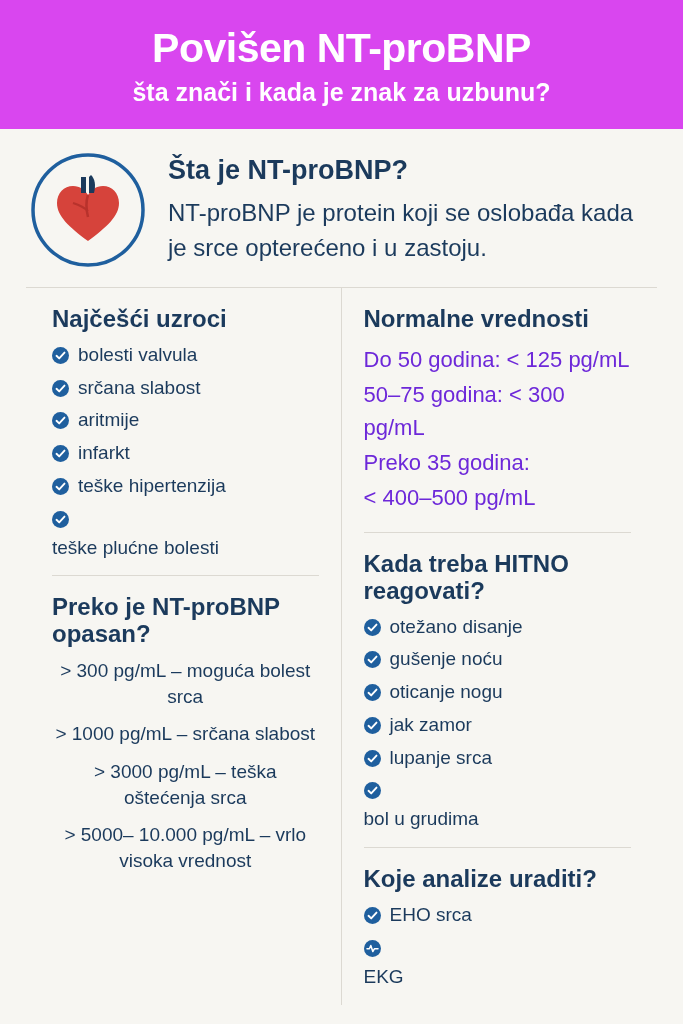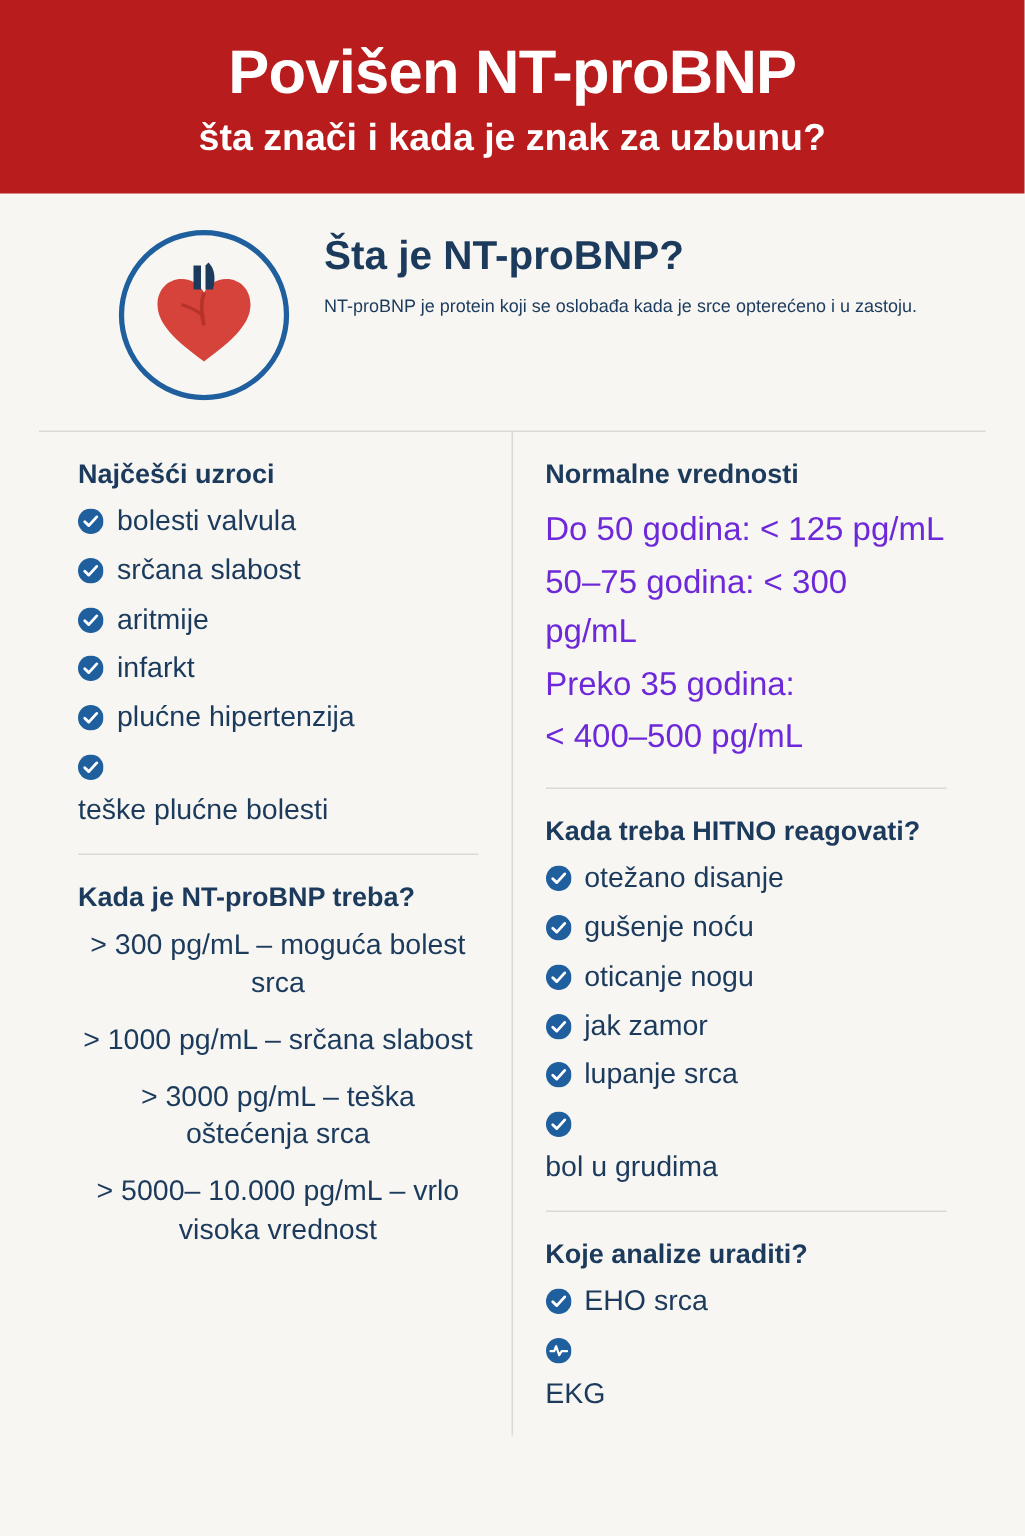--- a/index.html
+++ b/index.html
@@ -25,7 +25,7 @@
 
   
   .header {
-    background: #b91c1c;
+    background: #d946ef;
     padding: 26px 20px 22px 20px;
     text-align: center;
   }

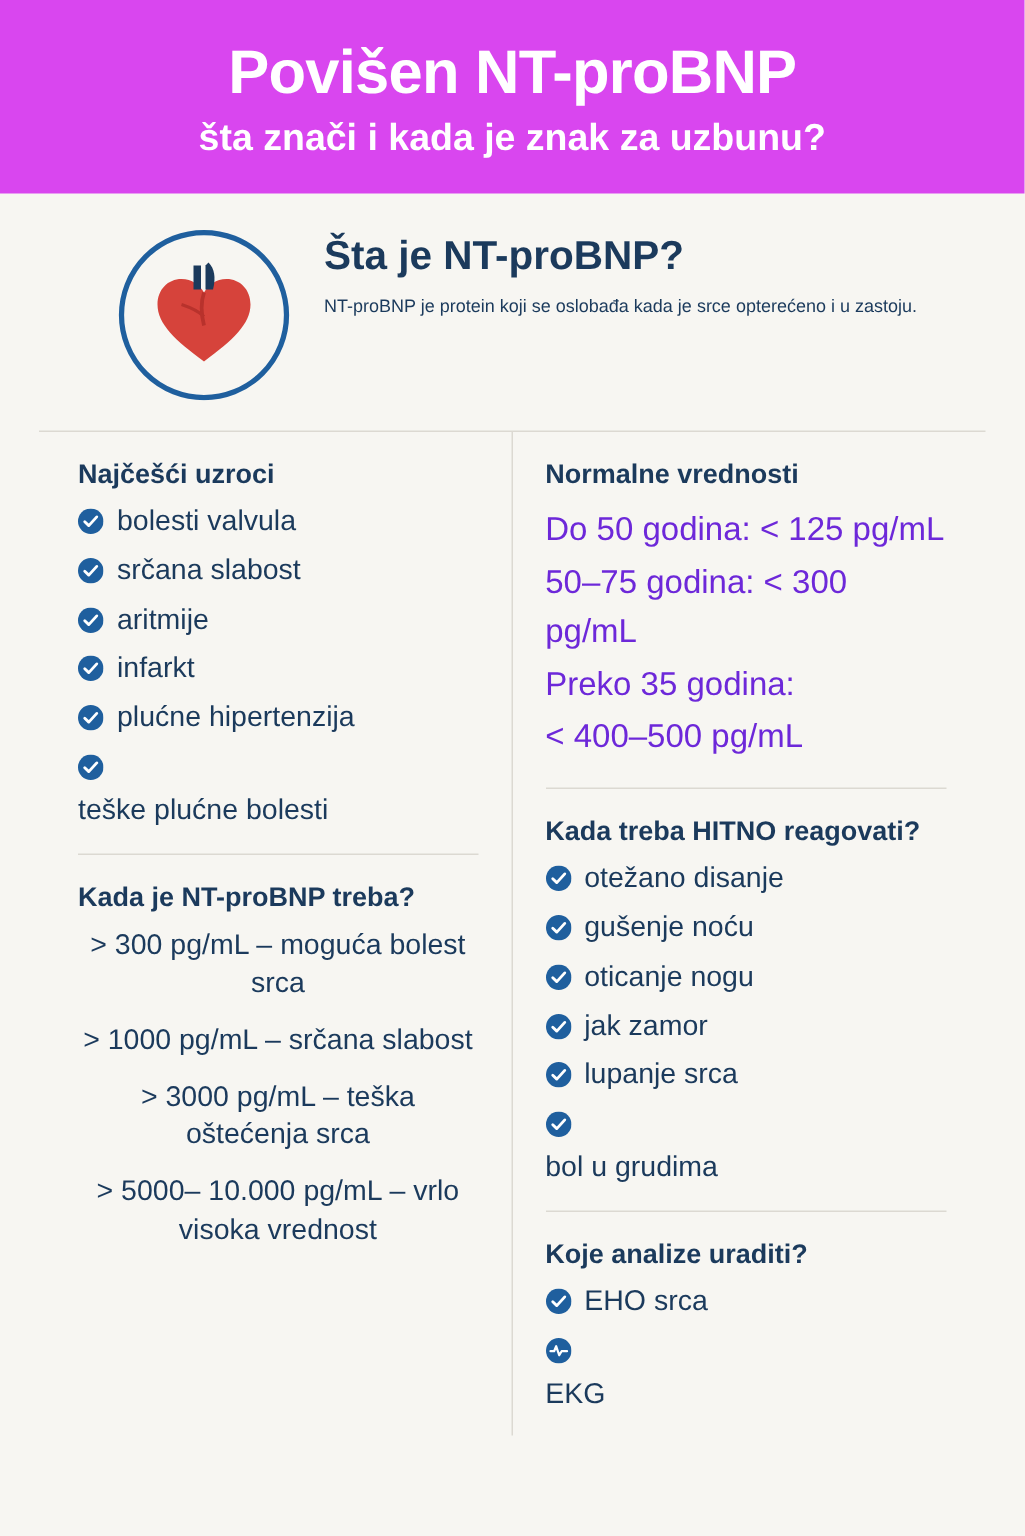--- a/index.html
+++ b/index.html
@@ -51,7 +51,6 @@
     align-items: flex-start;
     padding: 22px 26px 18px 26px;
     gap: 18px;
-    margin-left: 48px;
   }
   .heart-badge {
     flex: 0 0 auto;

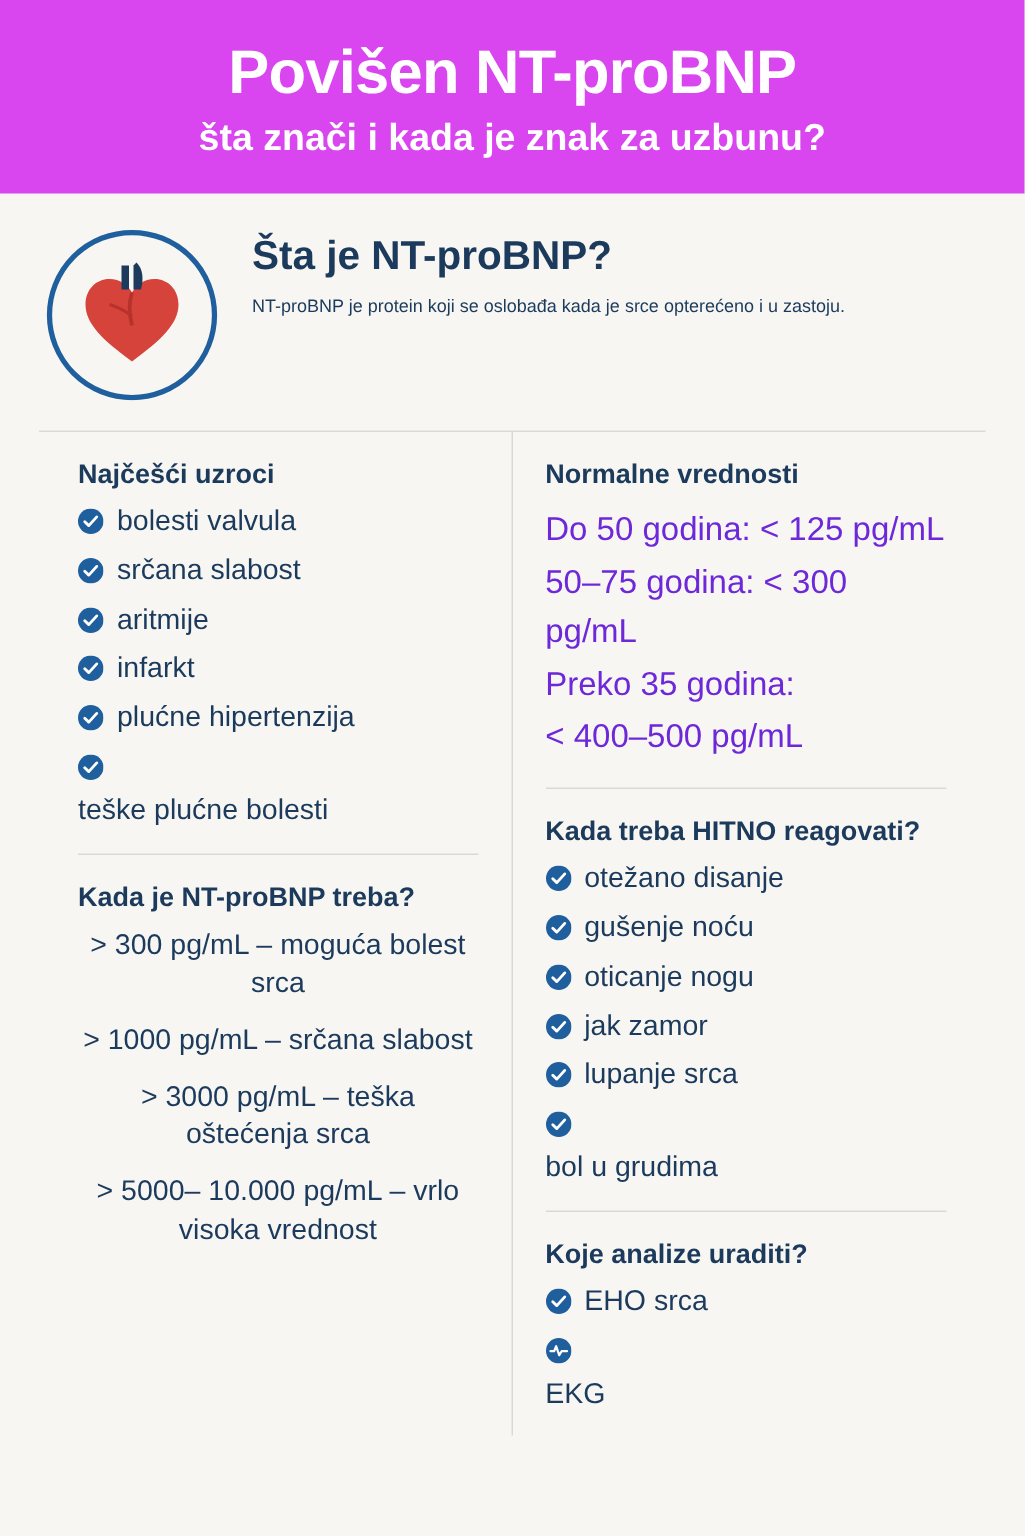--- a/index.html
+++ b/index.html
@@ -71,7 +71,7 @@
     margin: 0 0 10px 0;
   }
   .intro-body {
-    font-size: 12px;
+    font-size: 24px;
     line-height: 1.45;
     color: #1b3a5c;
     margin: 0;

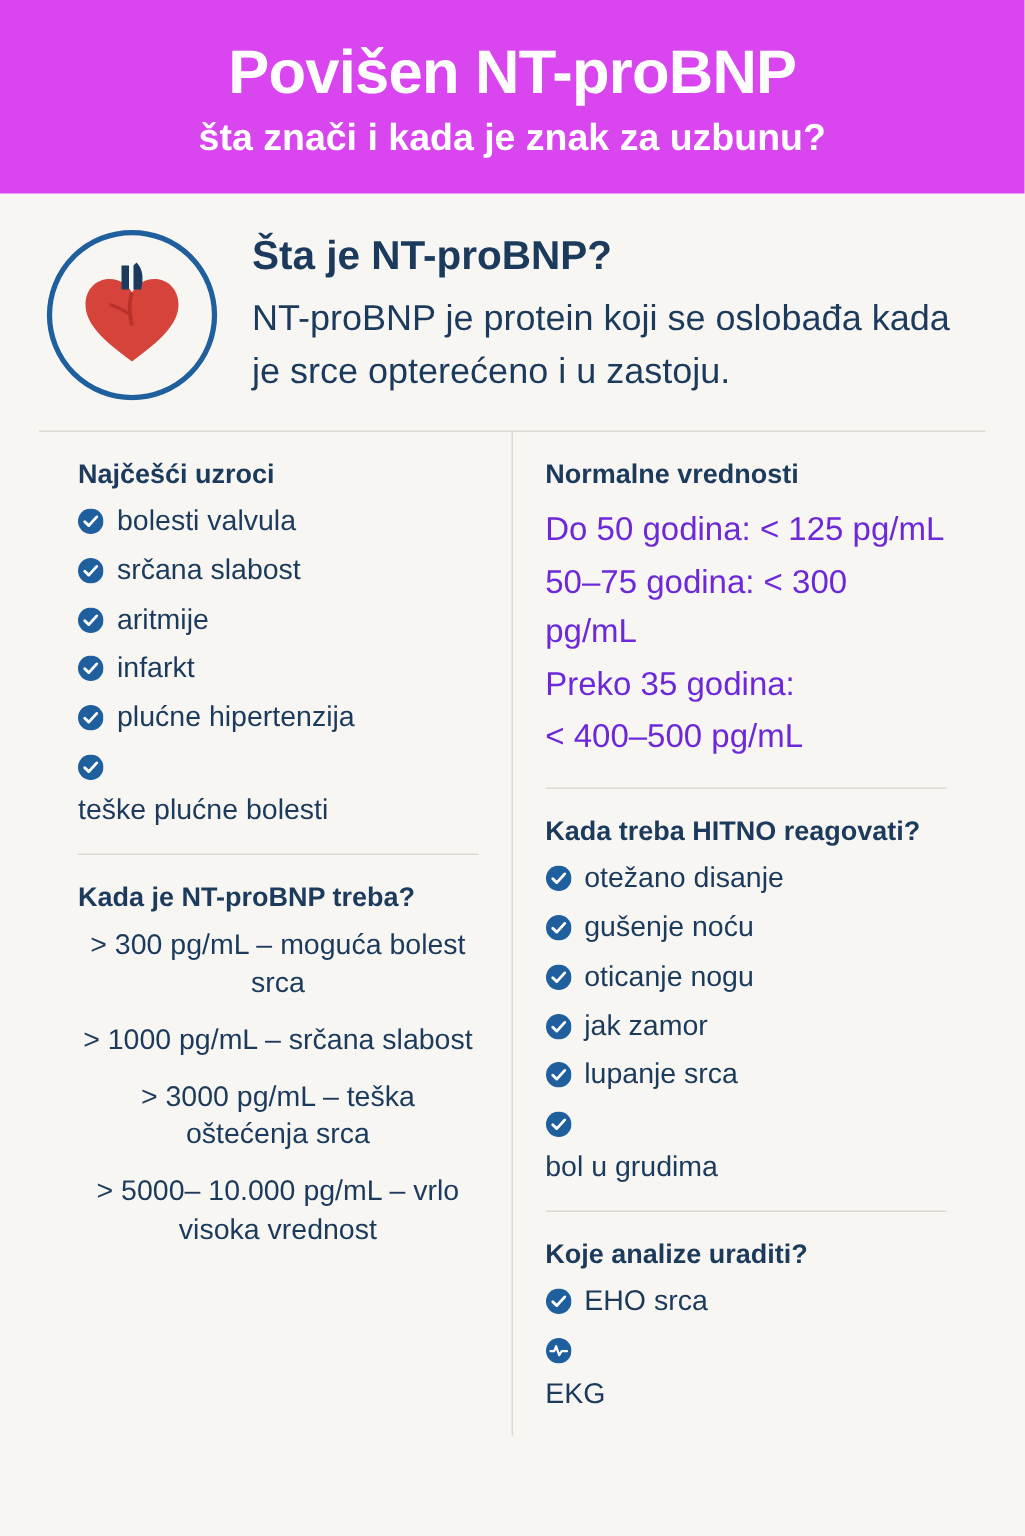--- a/index.html
+++ b/index.html
@@ -100,7 +100,7 @@
     border-top: 1px solid #dcd9d2;
   }
   .block-title {
-    font-size: 18px;
+    font-size: 24px;
     font-weight: bold;
     color: #1b3a5c;
     line-height: 1.12;

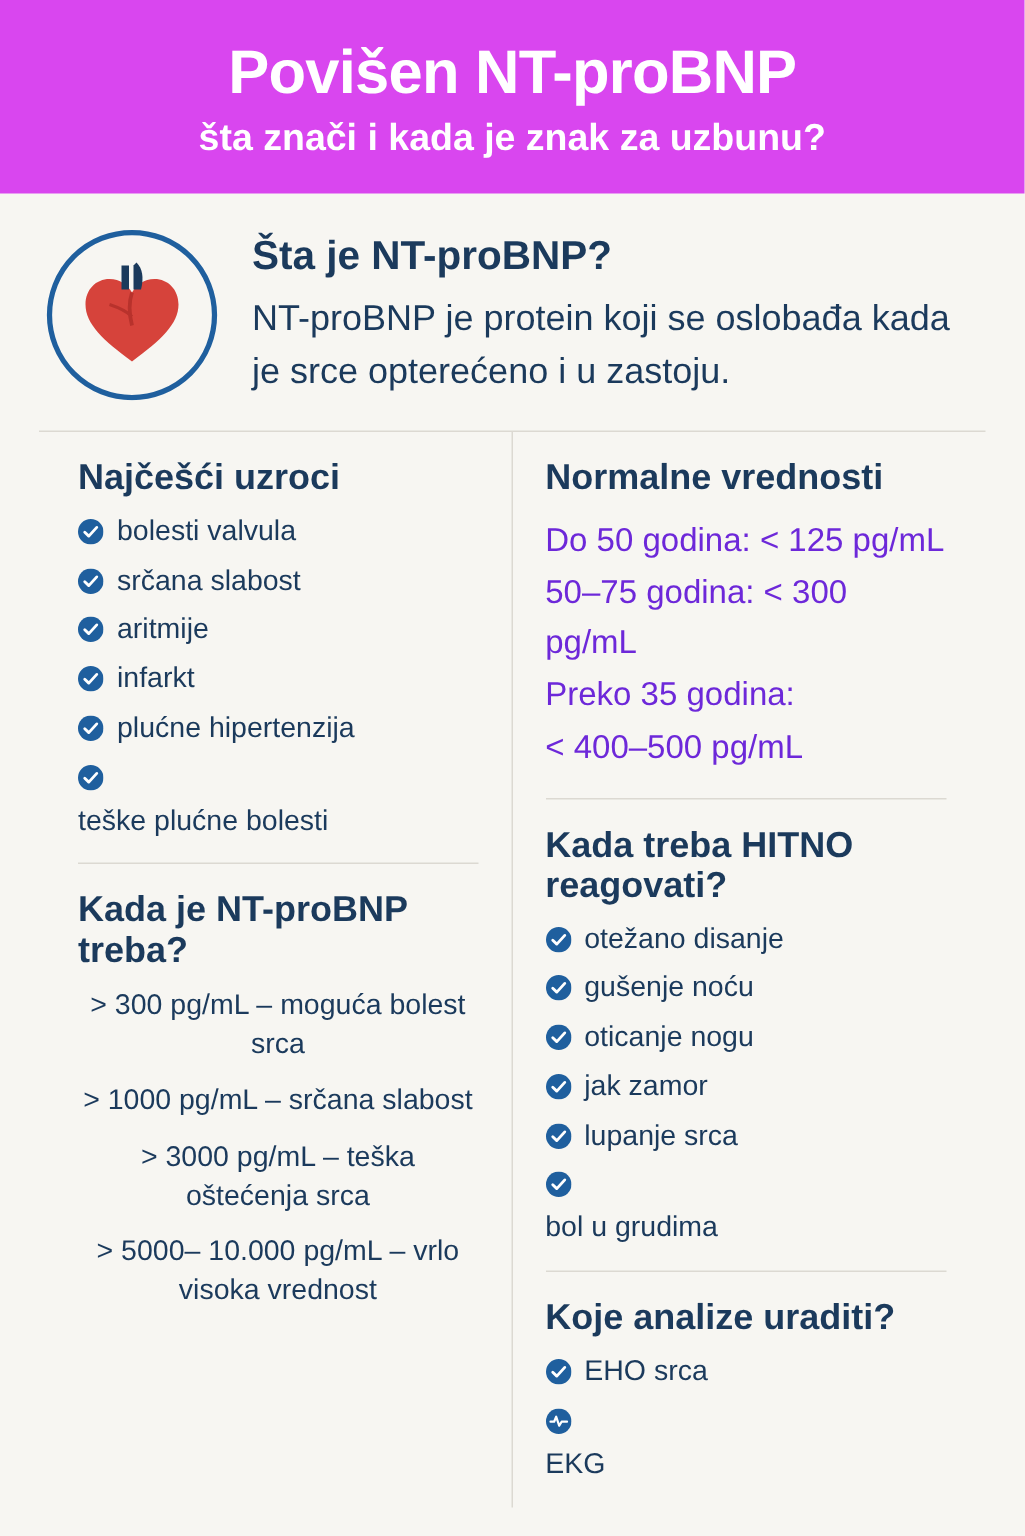--- a/index.html
+++ b/index.html
@@ -223,7 +223,7 @@
                   <path d="M4.5 8.8 L7.2 11.4 L12.5 5.6" stroke="#ffffff" stroke-width="1.9" fill="none" stroke-linecap="round" stroke-linejoin="round"></path>
                 </svg>
             </span>
-            <span>plućne hipertenzija</span>
+            <span>teške hipertenzija</span>
           </li>
           <li>
             <span class="check-icon">

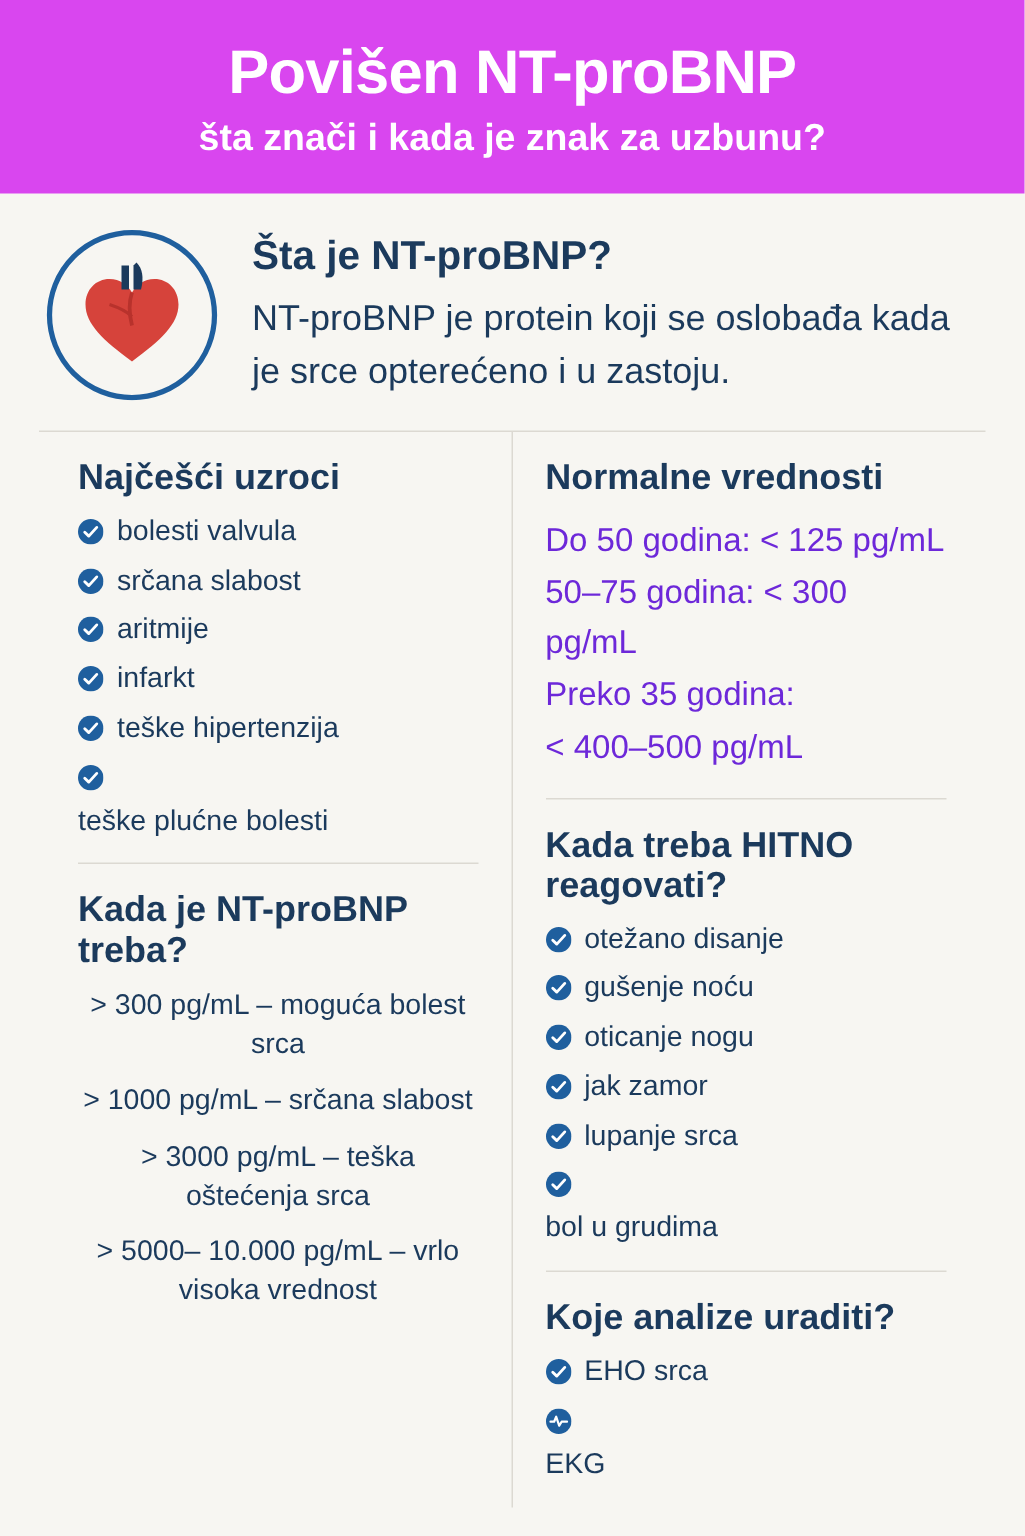--- a/index.html
+++ b/index.html
@@ -238,7 +238,7 @@
       </div>
 
       <div class="block">
-        <h3 class="block-title">Kada je NT-proBNP treba?</h3>
+        <h3 class="block-title">Preko je NT-proBNP opasan?</h3>
         <p class="para">&gt; 300 pg/mL – moguća bolest srca</p>
         <p class="para">&gt; 1000 pg/mL – srčana slabost</p>
         <p class="para">&gt; 3000 pg/mL – teška oštećenja srca</p>

